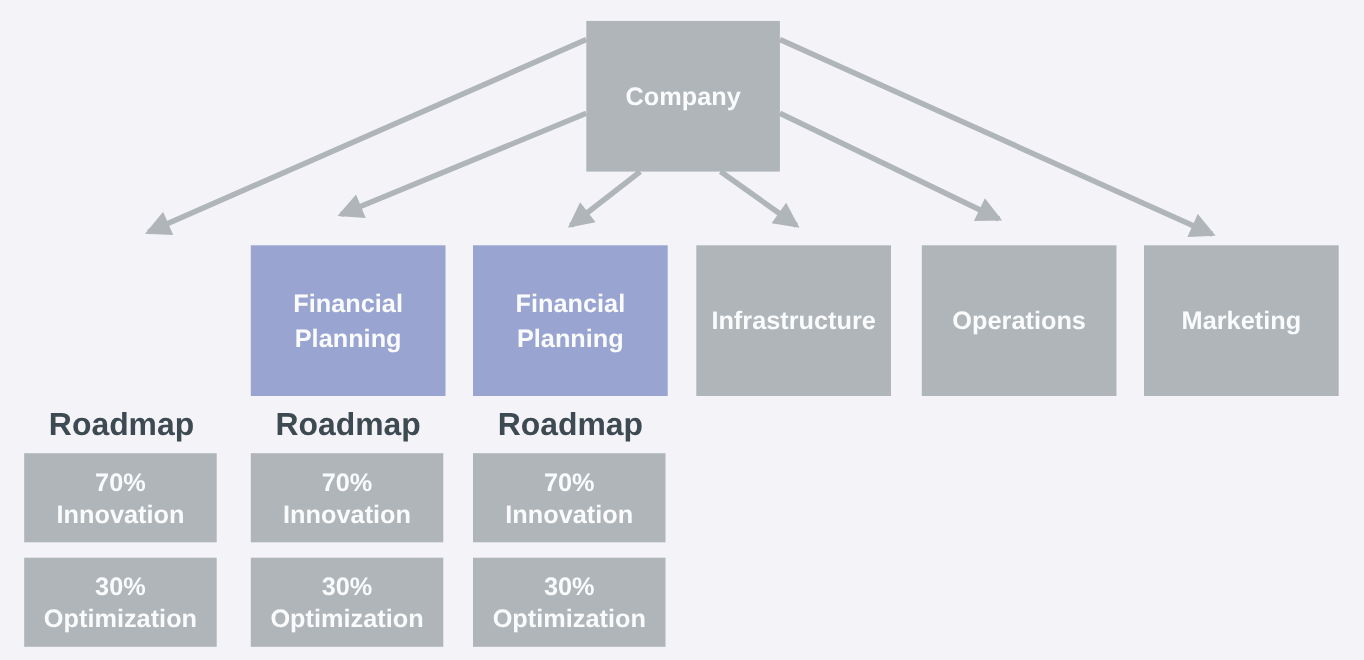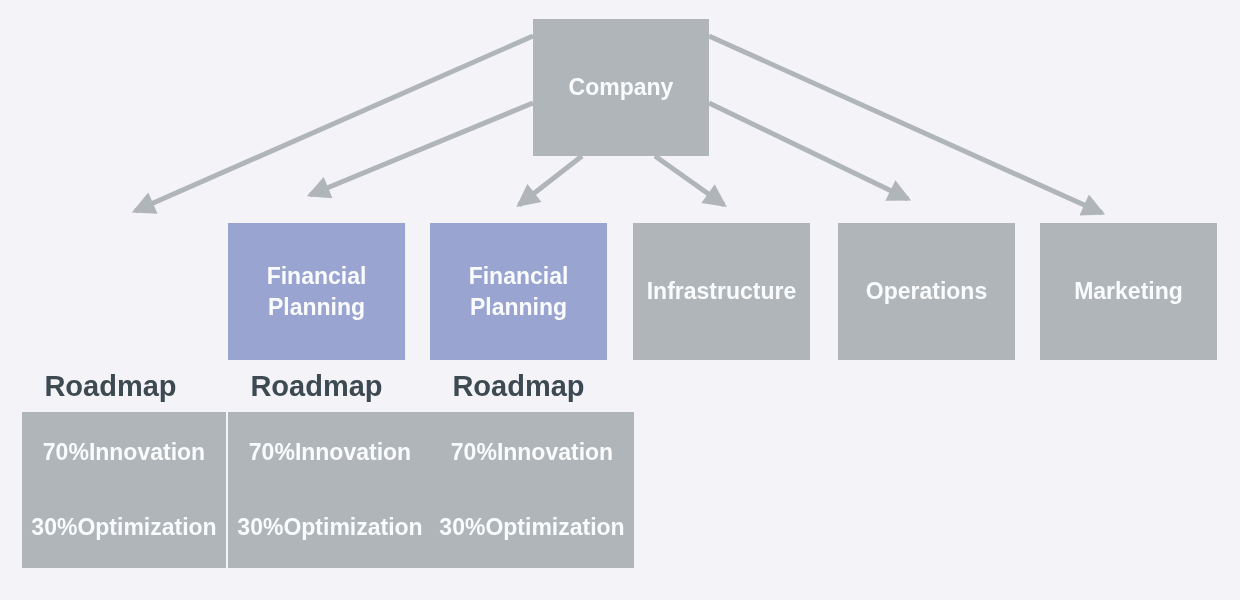--- a/index.html
+++ b/index.html
@@ -64,7 +64,8 @@
     font-size: 29px;
   }
   .node.sub {
-    width: 204px; height: 81px;
+    width: 175px; height: 81px;
+    flex-direction: column;
     line-height: 29px;
   }
   .node.sub span { display: block; }

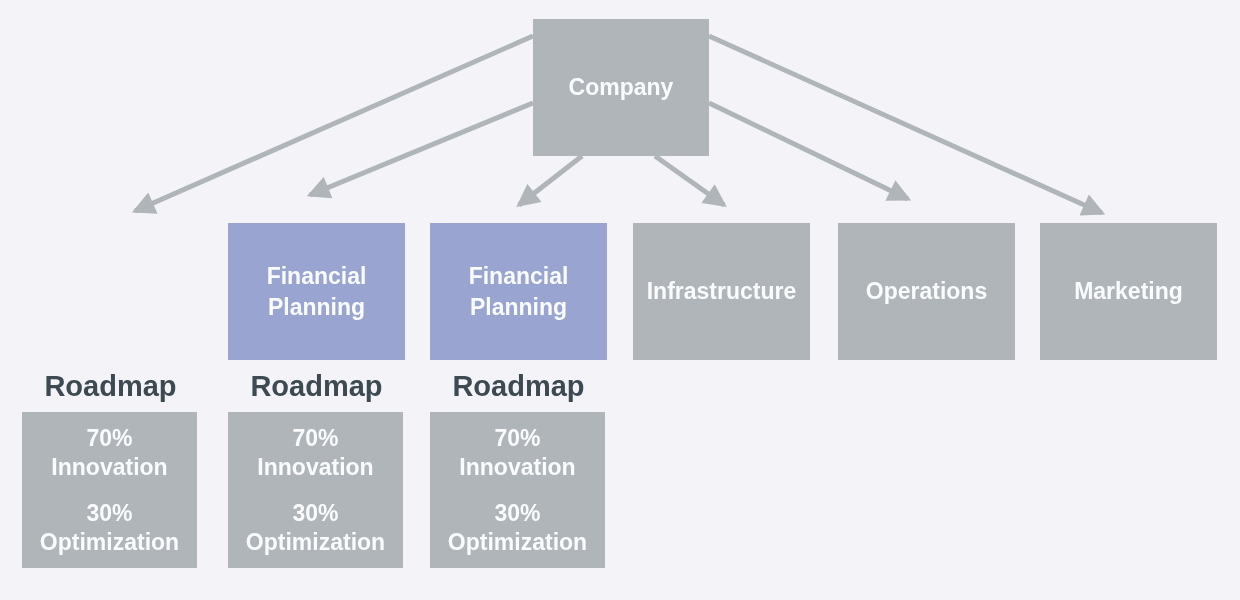--- a/index.html
+++ b/index.html
@@ -70,7 +70,7 @@
   }
   .node.sub span { display: block; }
   .row1 { top: 412px; }
-  .row2 { top: 487px; text-align: right; }
+  .row2 { top: 507px; text-align: right; }
   .c1 { left: 22px; }
   .c2 { left: 228px; }
   .c3 { left: 430px; }

